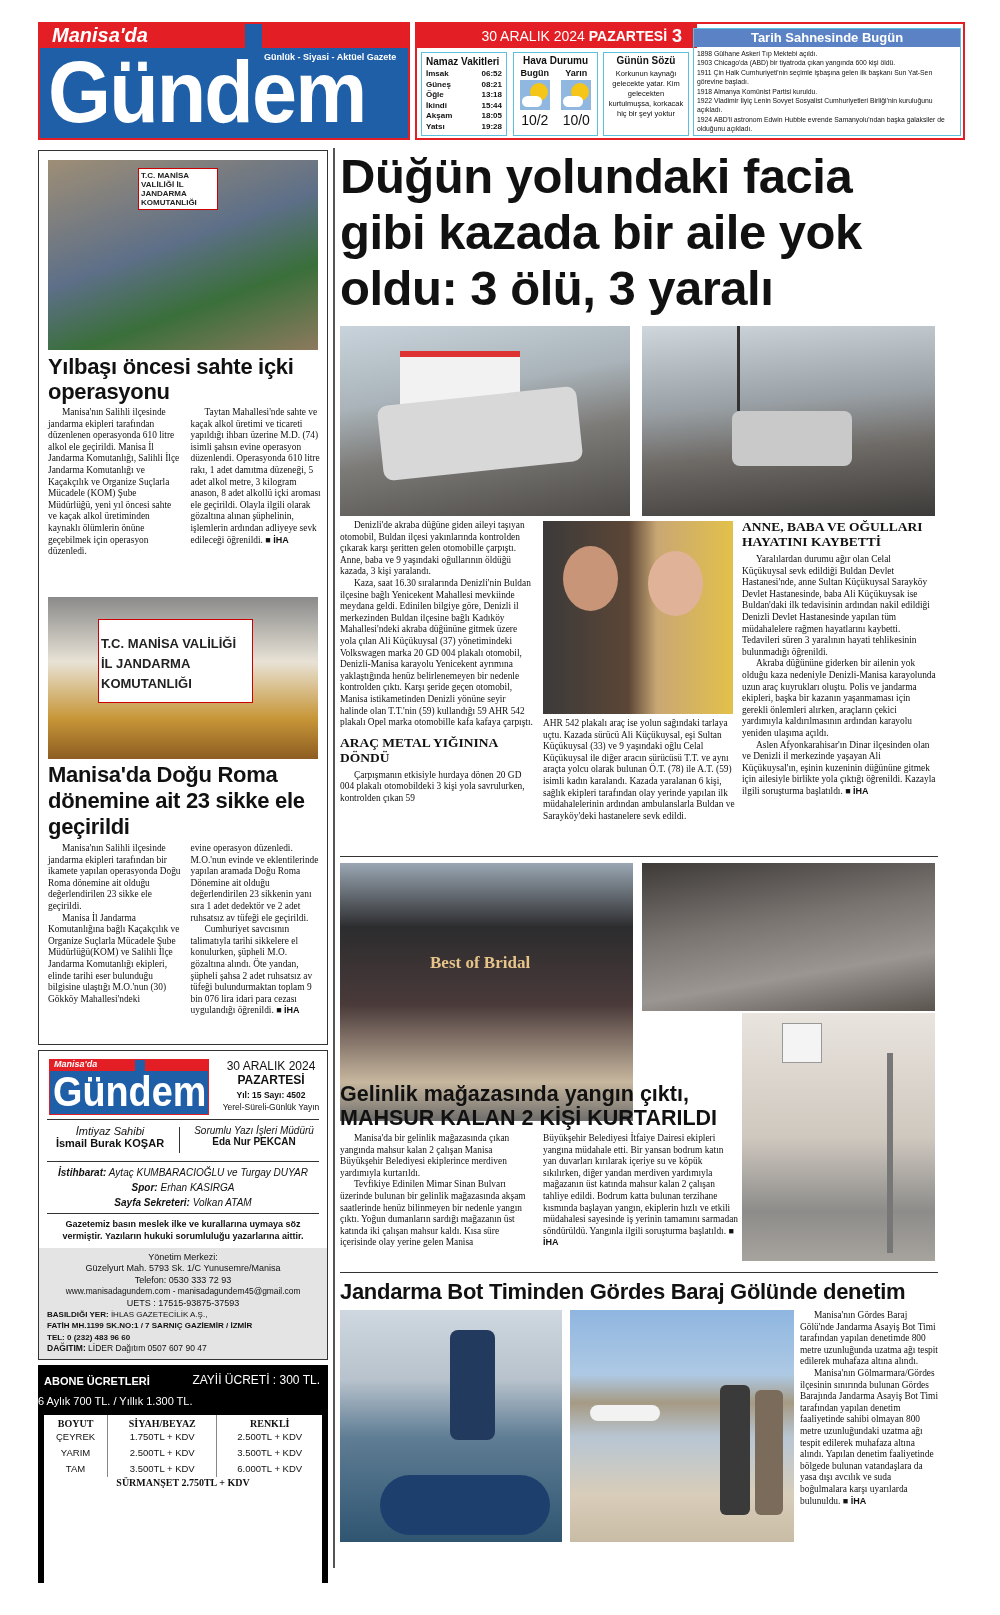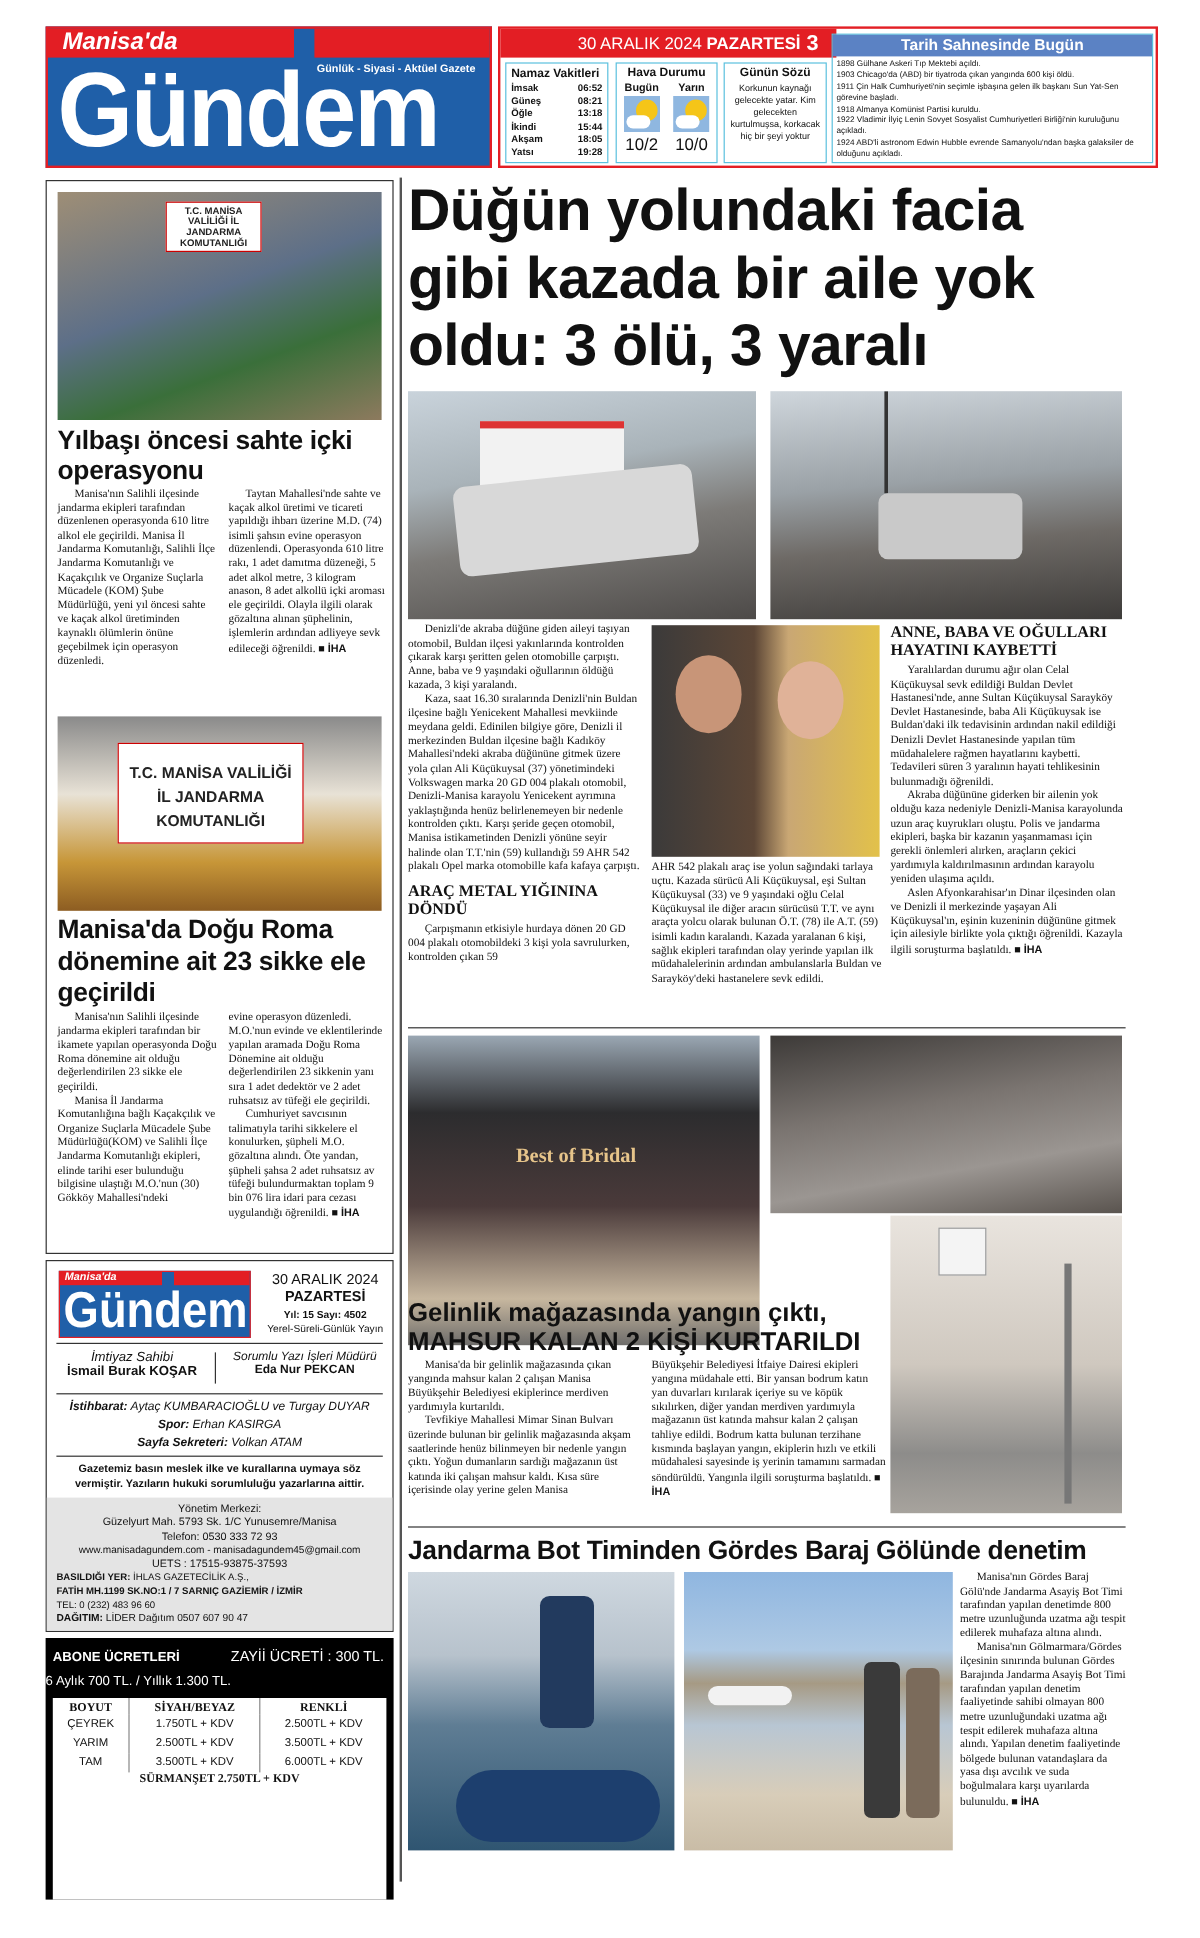--- a/index.html
+++ b/index.html
@@ -35,7 +35,7 @@
 .photo{background:#6b6b6b;position:absolute;overflow:hidden}
 .ph1{left:48px;top:160px;width:270px;height:190px;background:linear-gradient(160deg,#9e8e76,#5d6f88 45%,#3a6f3a 70%,#8d7a5e)}
 .ph2{left:48px;top:597px;width:270px;height:162px;background:linear-gradient(180deg,#8a8a8a,#e8e2d6 40%,#c79638 75%,#8d5d22)}
-.sign{position:absolute;background:#fff;border:1px solid #c00;text-align:center;font:bold 8px "Liberation Sans",sans-serif;color:#222;padding:2px}
+.sign{position:absolute;background:#fff;border:1px solid #c00;font:bold 8px "Liberation Sans",sans-serif;color:#222;padding:2px}
 .hl{font:bold 22px/25px "Liberation Sans",sans-serif;color:#111;letter-spacing:-0.3px}
 .body{font:9.4px/11.6px "Liberation Serif",serif;text-align:left;text-indent:14px}
 .body p{text-indent:14px}

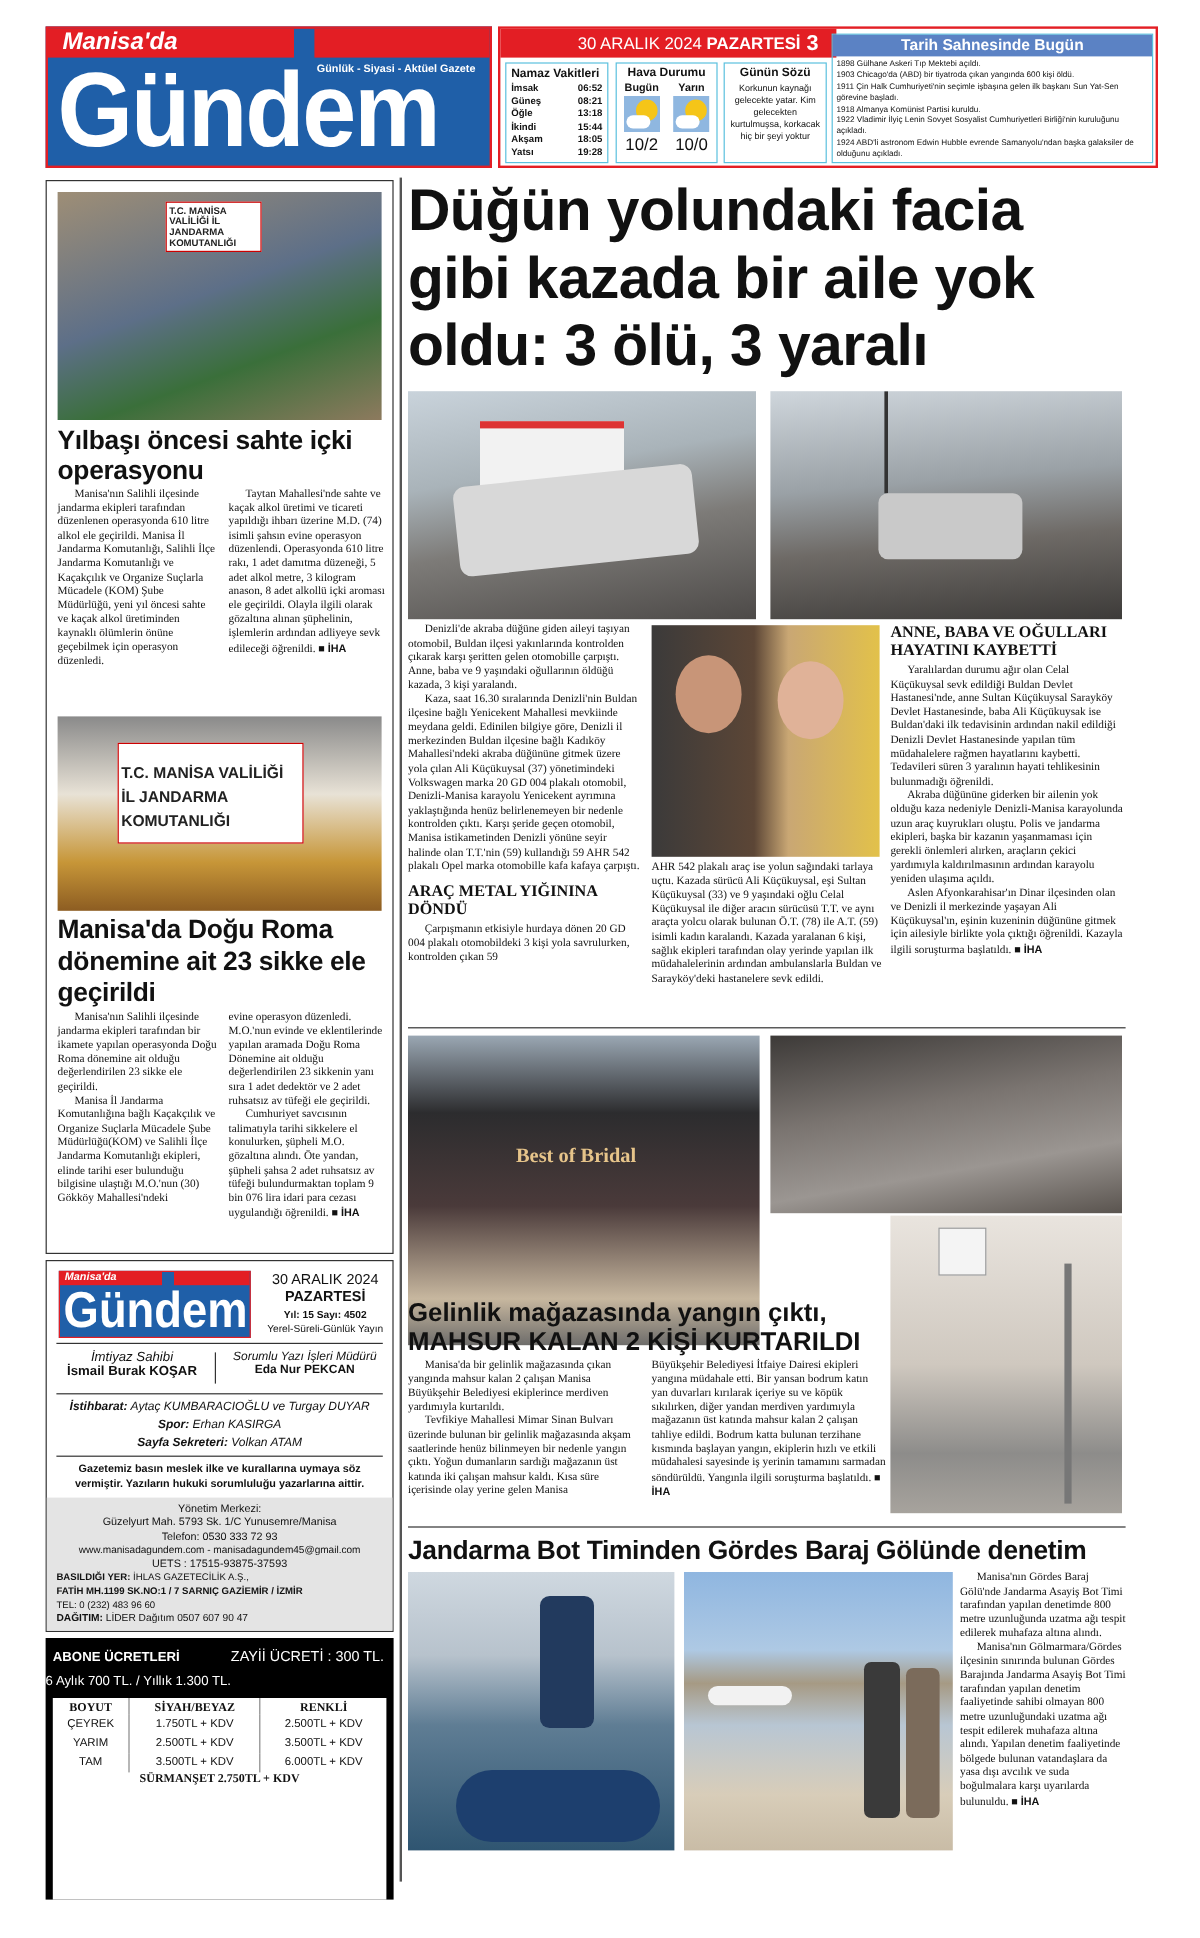--- a/index.html
+++ b/index.html
@@ -348,7 +348,7 @@
 </div>
 <div class="abs body c4">
   <p>Manisa'da bir gelinlik mağazasında çıkan yangında mahsur kalan 2 çalışan Manisa Büyükşehir Belediyesi ekiplerince merdiven yardımıyla kurtarıldı.</p>
-  <p>Tevfikiye Mahallesi Mimar Sinan Bulvarı üzerinde bulunan bir gelinlik mağazasında akşam saatlerinde henüz bilinmeyen bir nedenle yangın çıktı. Yoğun dumanların sardığı mağazanın üst katında iki çalışan mahsur kaldı. Kısa süre içerisinde olay yerine gelen Manisa</p>
+  <p>Tevfikiye Edinilen Mimar Sinan Bulvarı üzerinde bulunan bir gelinlik mağazasında akşam saatlerinde henüz bilinmeyen bir nedenle yangın çıktı. Yoğun dumanların sardığı mağazanın üst katında iki çalışan mahsur kaldı. Kısa süre içerisinde olay yerine gelen Manisa</p>
 </div>
 <div class="abs body c5">
   <p style="text-indent:0"><span>Büyükşehir Belediyesi İtfaiye Dairesi ekipleri yangına müdahale etti. Bir yansan bodrum katın yan duvarları kırılarak içeriye su ve köpük sıkılırken, diğer yandan merdiven yardımıyla mağazanın üst katında mahsur kalan 2 çalışan tahliye edildi. Bodrum katta bulunan terzihane kısmında başlayan yangın, ekiplerin hızlı ve etkili müdahalesi sayesinde iş yerinin tamamını sarmadan söndürüldü. Yangınla ilgili soruşturma başlatıldı.</span> <span class="iha">■ İHA</span></p>

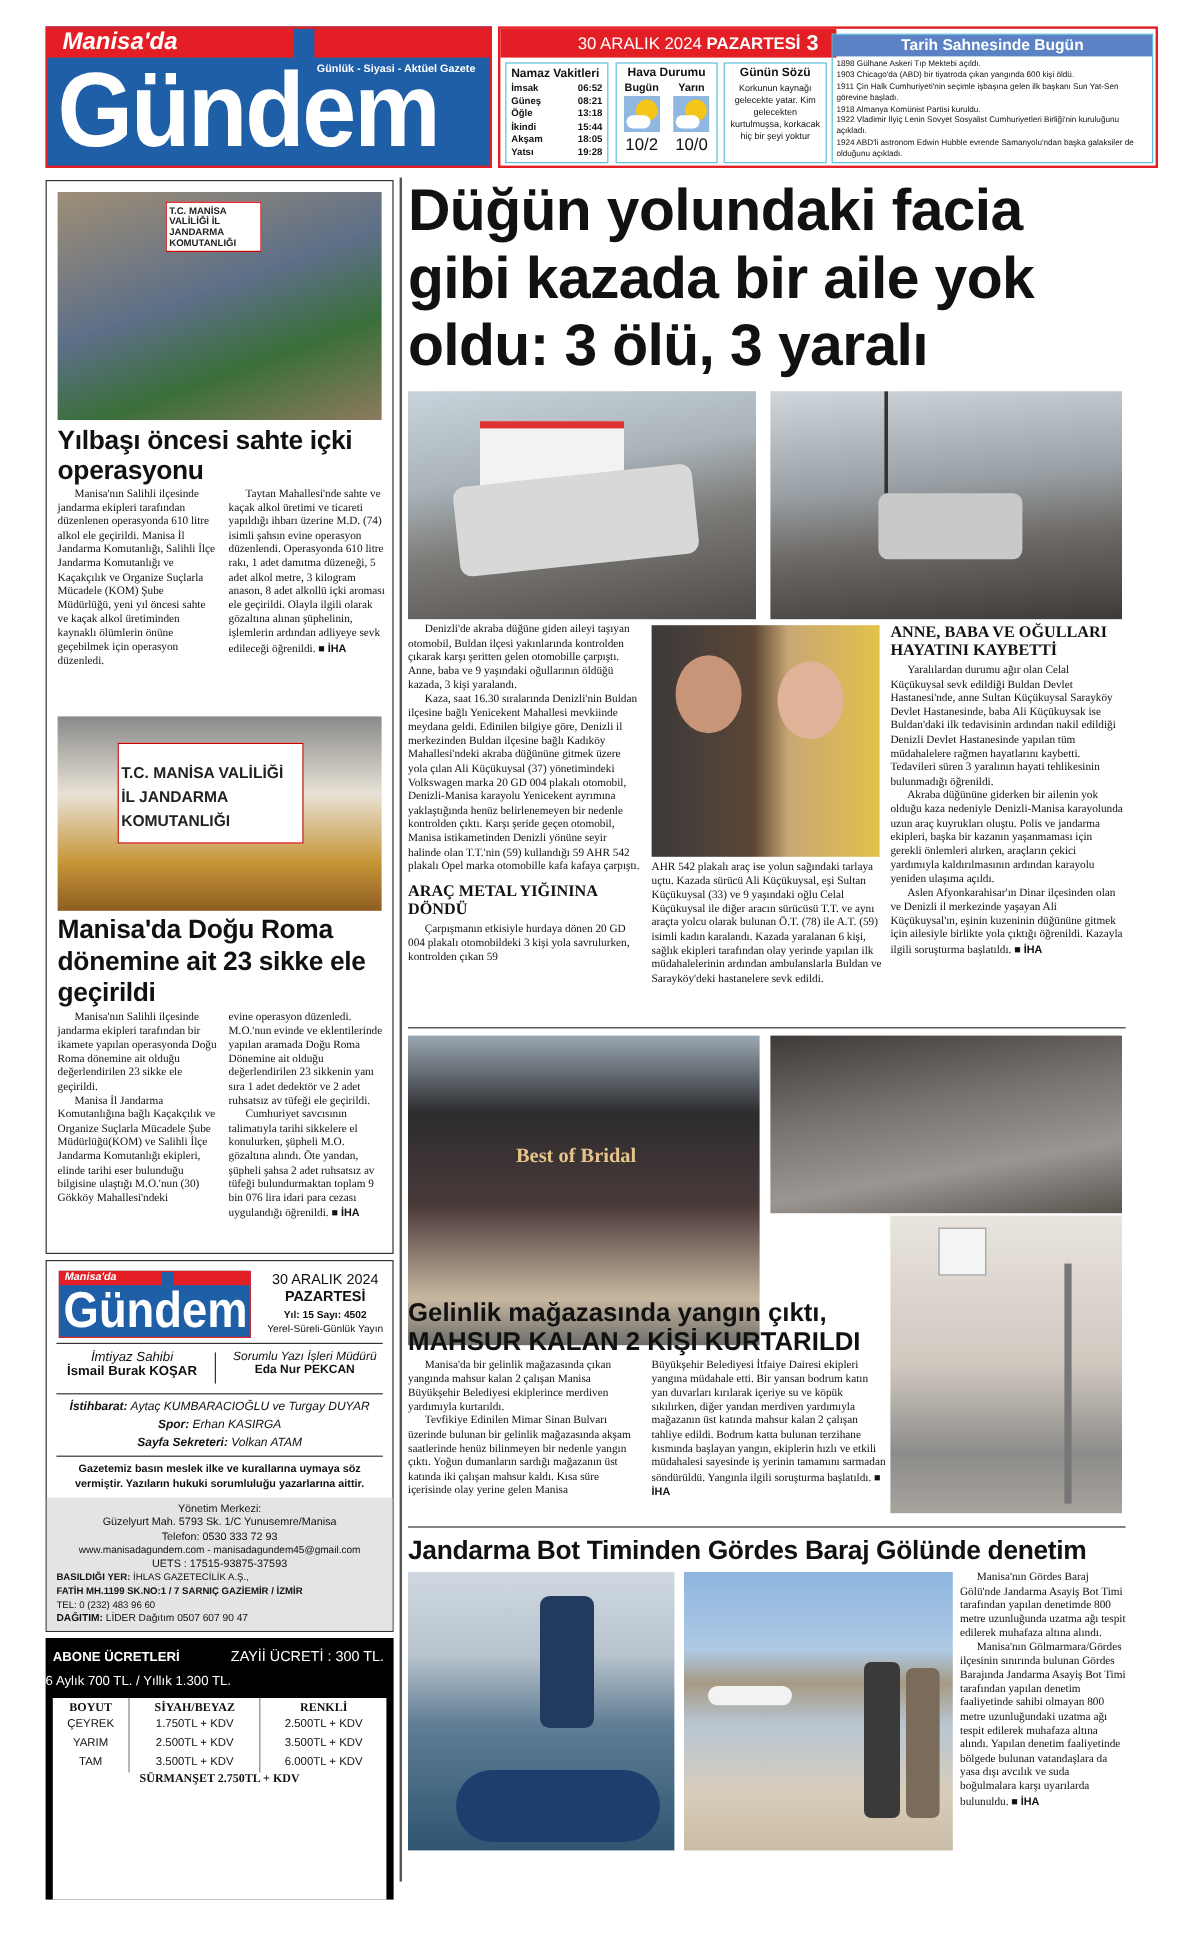--- a/index.html
+++ b/index.html
@@ -256,7 +256,7 @@
     <div class="c">UETS : 17515-93875-37593</div>
     <div style="font-size:8px"><b>BASILDIĞI YER:</b> <span>İHLAS GAZETECİLİK A.Ş.,</span></div>
     <div style="font-size:8px;font-weight:bold">FATİH MH.1199 SK.NO:1 / 7 SARNIÇ GAZİEMİR / İZMİR</div>
-    <div style="font-size:8px;font-weight:normal">TEL: 0 (232) 483 96 60</div>
+    <div style="font-size:8px;font-weight:bold">TEL: 0 (232) 483 96 60</div>
     <div style="font-size:8.5px"><b>DAĞITIM:</b> <span>LİDER Dağıtım 0507 607 90 47</span></div>
   </div>
 </div>

